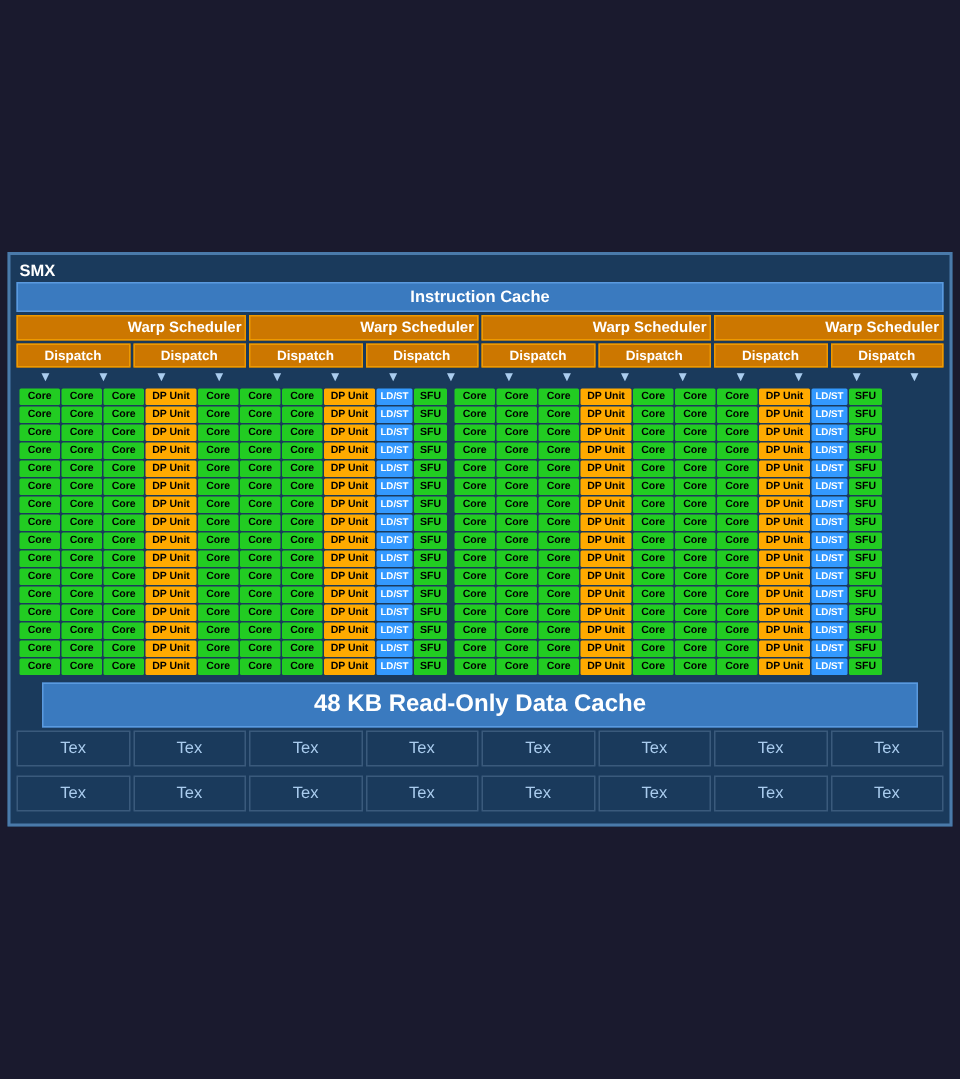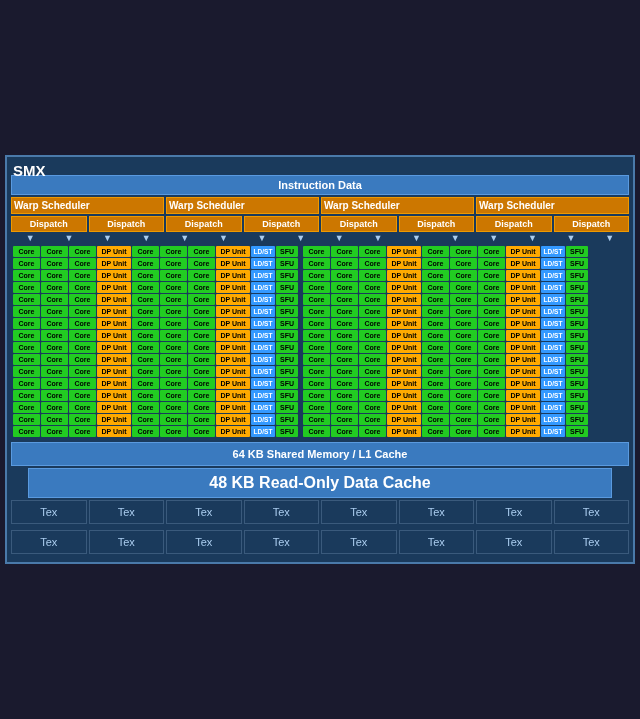--- a/index.html
+++ b/index.html
@@ -20,7 +20,7 @@
     }
     .smx-label {
       color: #fff;
-      font-size: 15px;
+      font-size: 11px;
       font-weight: bold;
       position: absolute;
       top: 5px;

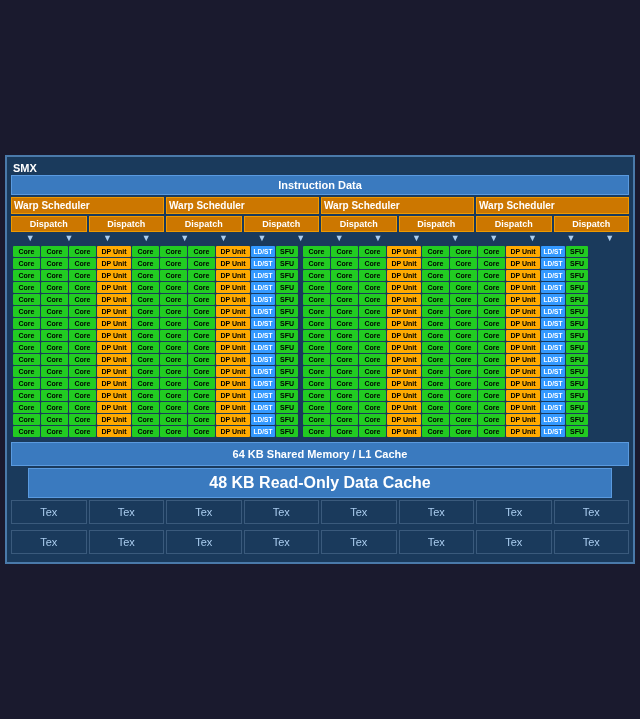--- a/index.html
+++ b/index.html
@@ -166,7 +166,7 @@
   <div style="height:14px;"></div>
 
   <div class="section">
-    <div class="instruction-cache">Instruction Data</div>
+    <div class="instruction-cache">Instruction Cache</div>
   </div>
 
   <div class="warp-row">

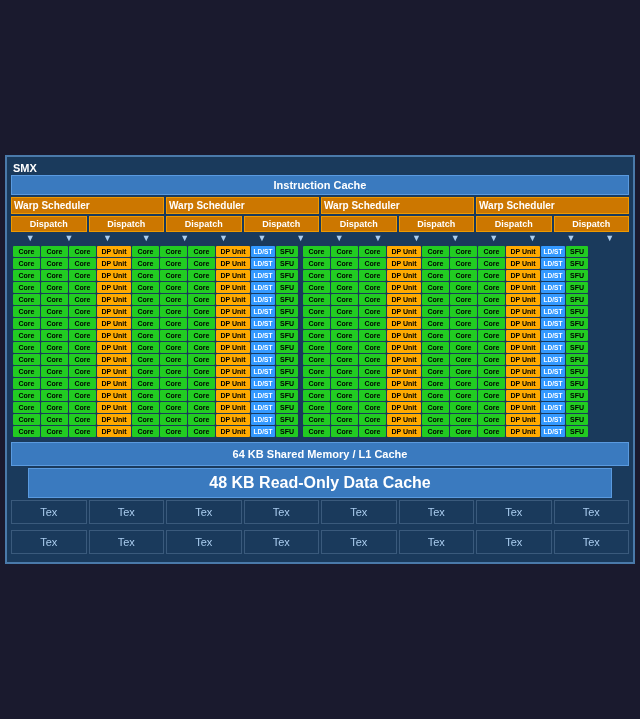--- a/index.html
+++ b/index.html
@@ -47,7 +47,7 @@
       flex: 1;
       background: #cc7700;
       color: #fff;
-      text-align: left;
+      text-align: right;
       font-size: 10px;
       font-weight: bold;
       padding: 2px;

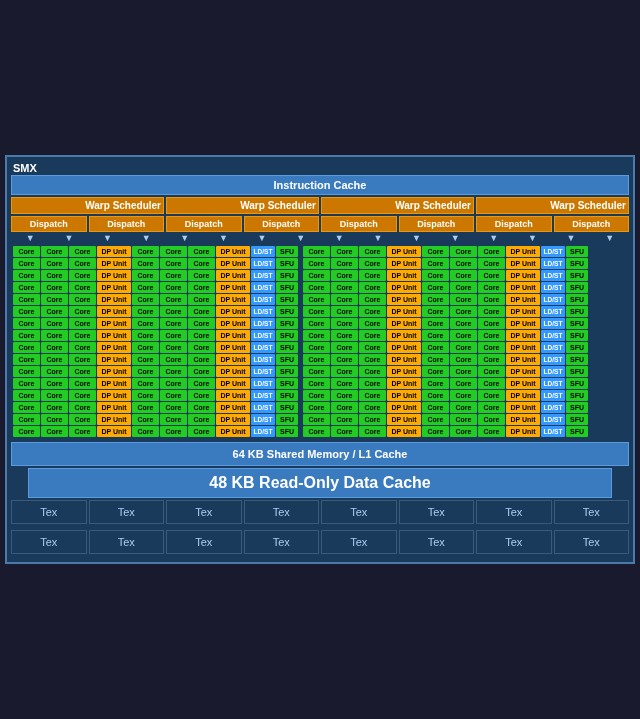--- a/index.html
+++ b/index.html
@@ -579,7 +579,6 @@
       </div>
     </div>
 
-  <div class="shared-mem">64 KB Shared Memory / L1 Cache</div>
   <div class="readonly-cache">48 KB Read-Only Data Cache</div>
 
   <div class="tex-grid" id="tex-grid">

